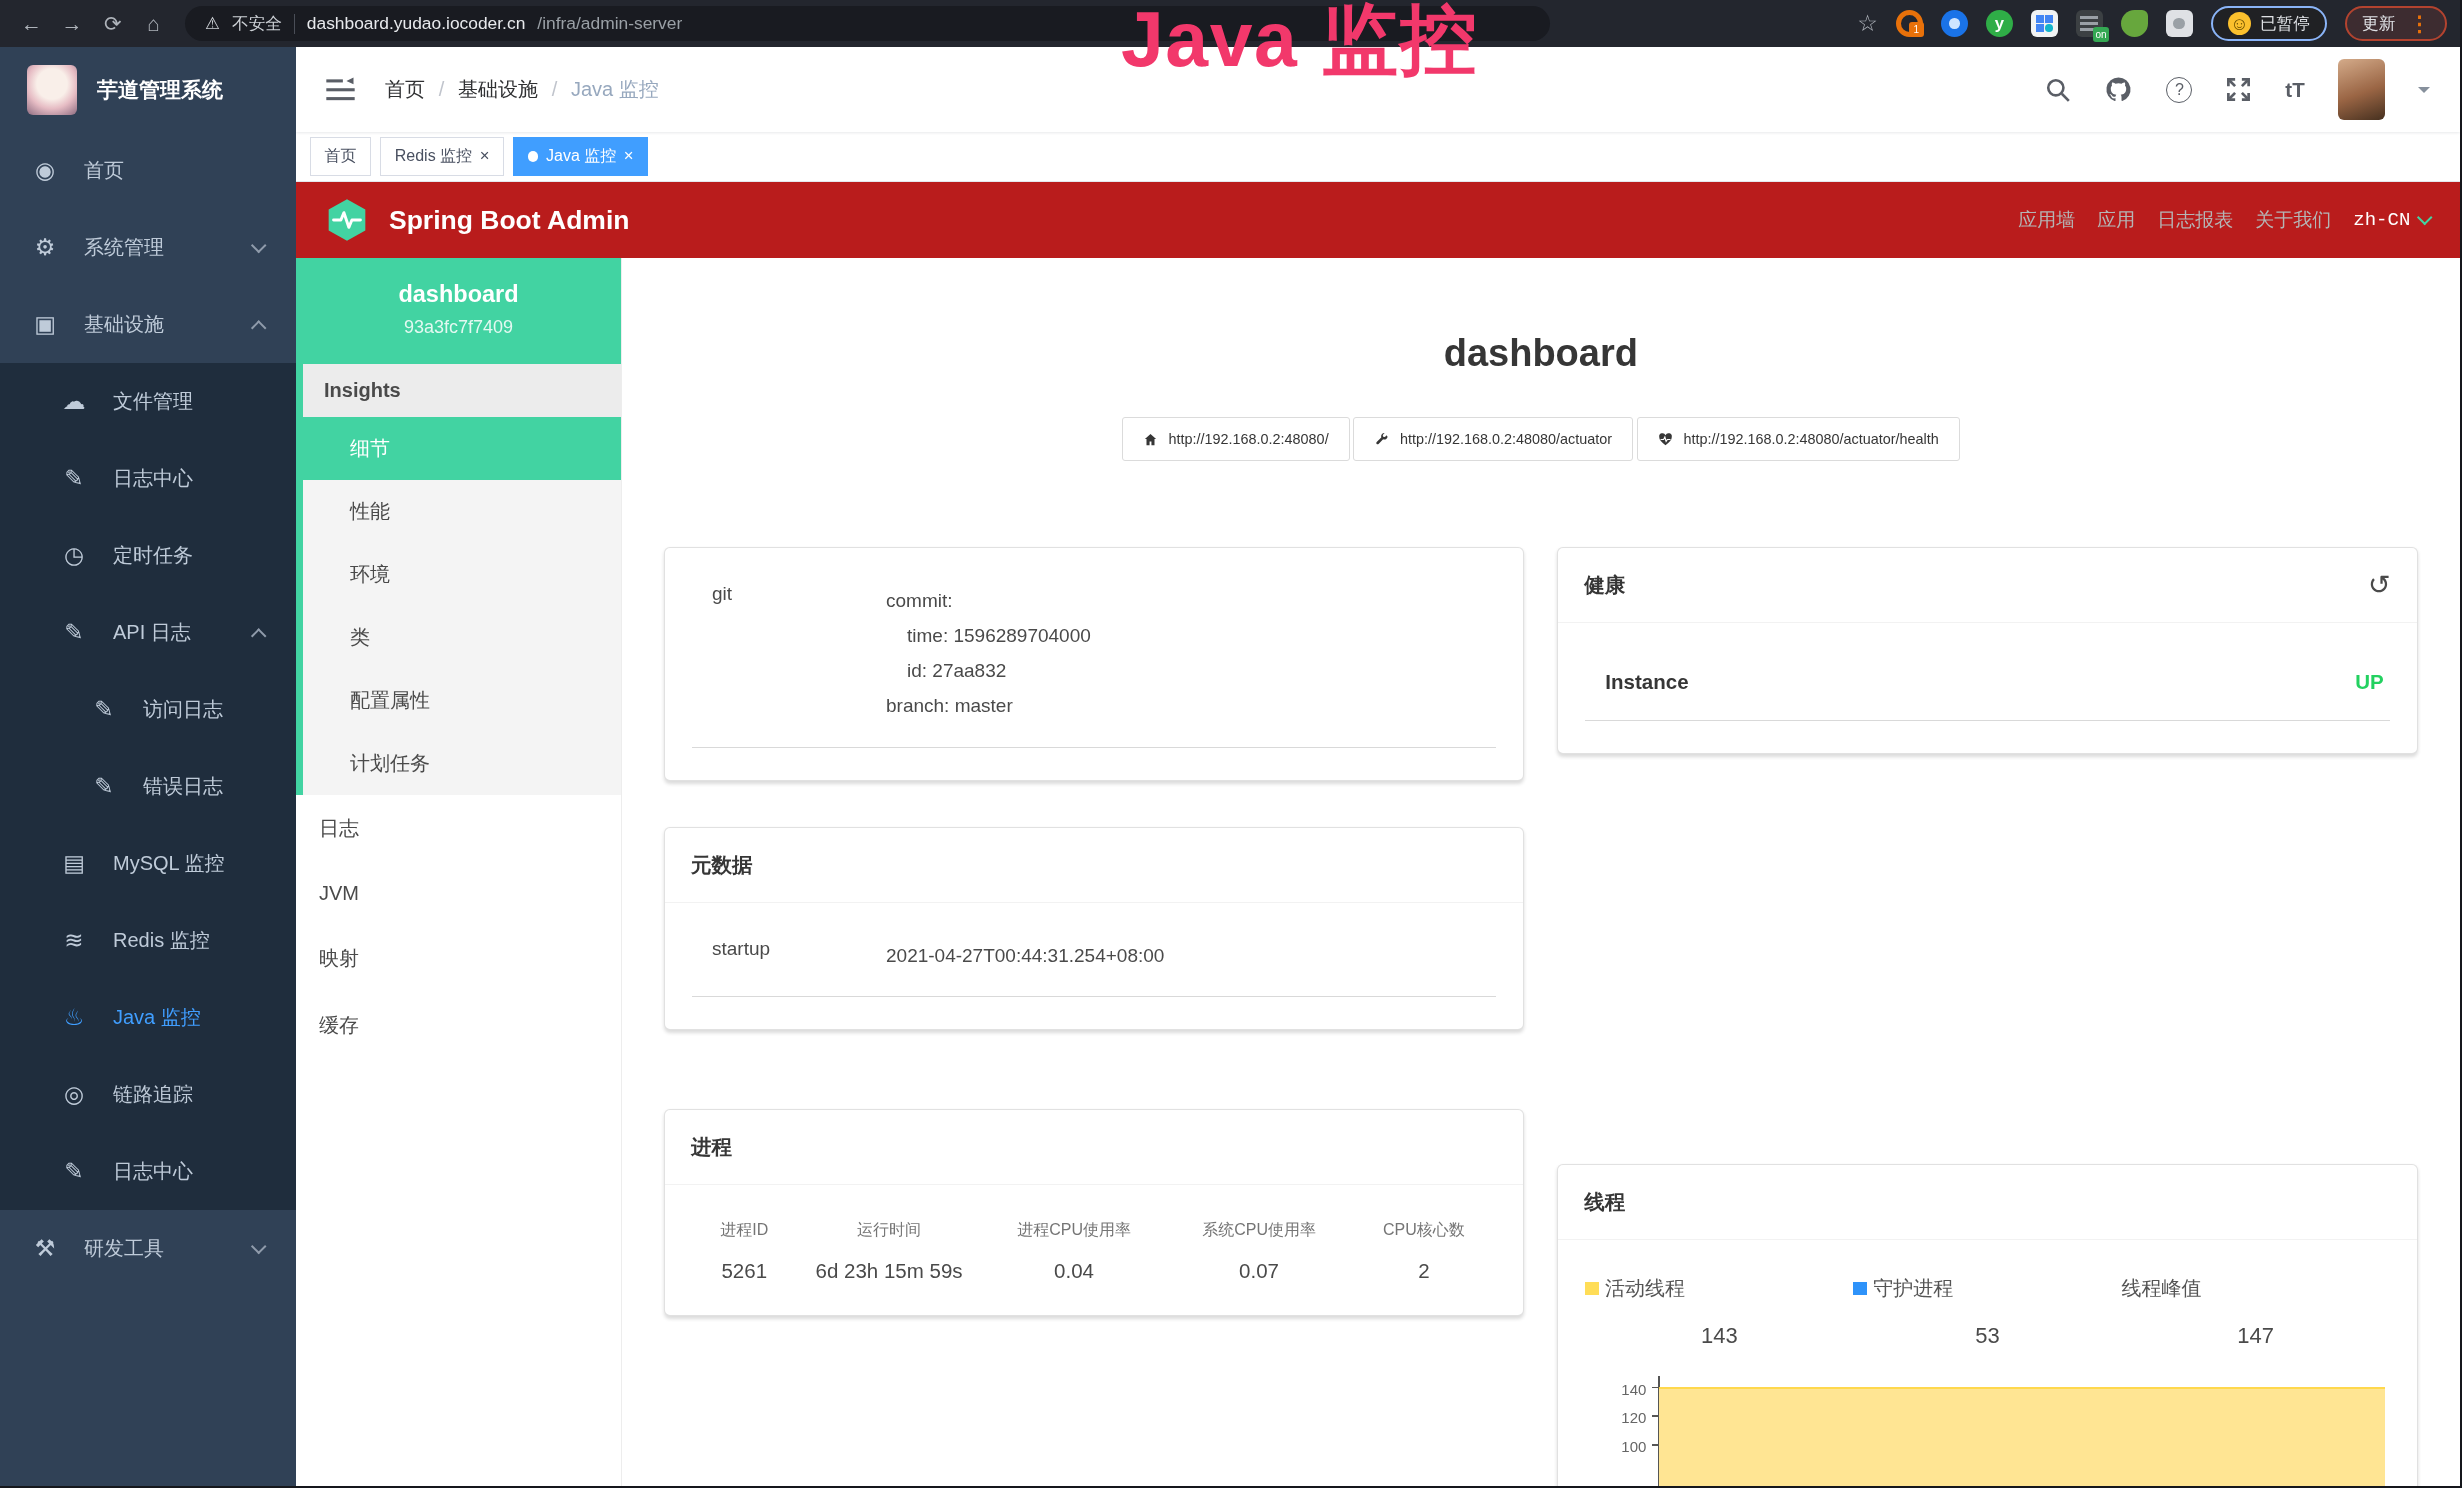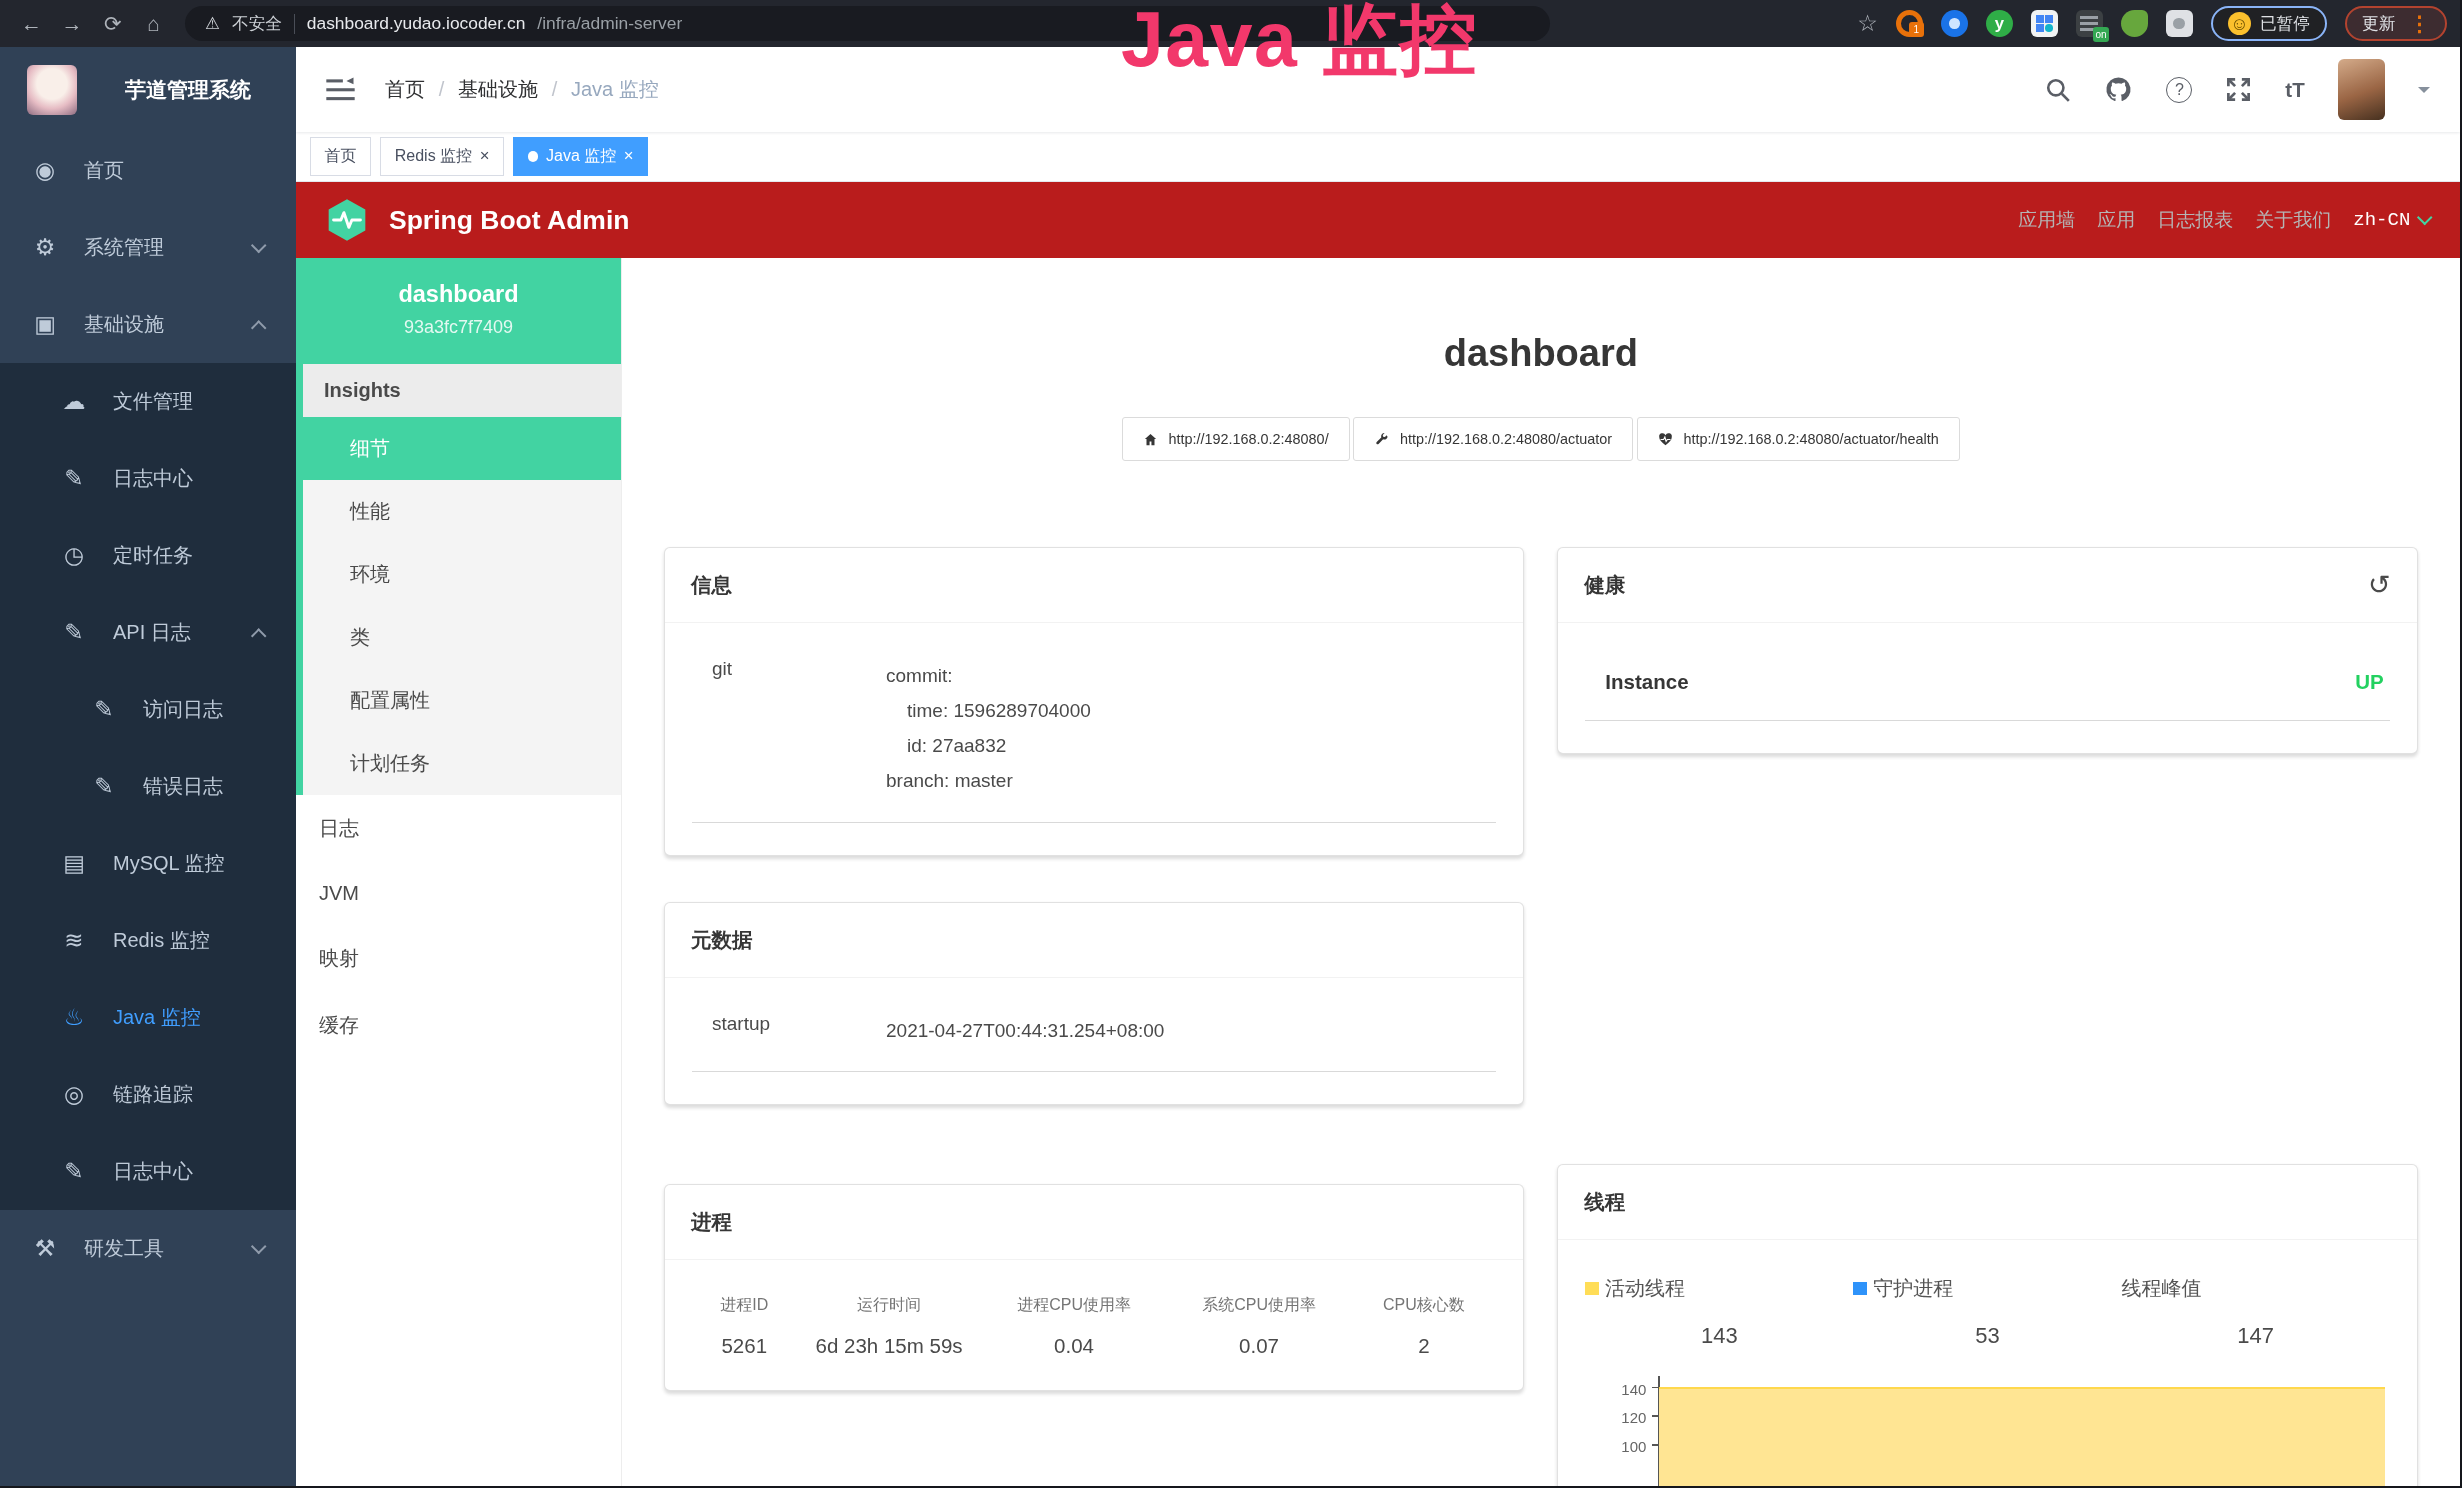--- a/index.html
+++ b/index.html
@@ -58,7 +58,7 @@
   .logo-row { height:85px; display:flex; align-items:center; gap:20px; padding-left:27px; }
   .logo-img { width:50px; height:50px; border-radius:6px; flex:none;
               background:radial-gradient(circle at 50% 38%, #f9efe9 0 38%, #e6bcc4 62%, #8d6b80 100%); }
-  .logo-title { color:#fff; font-size:21px; font-weight:bold;margin-left:28px; }
+  .logo-title { color:#fff; font-size:21px; font-weight:bold; }
   .m-item { height:77px; display:flex; align-items:center; padding:0 32px 0 30px; gap:24px;
             font-size:20px; cursor:pointer; position:relative; }
   .m-item .mi { width:30px; text-align:center; font-size:23px; flex:none; }

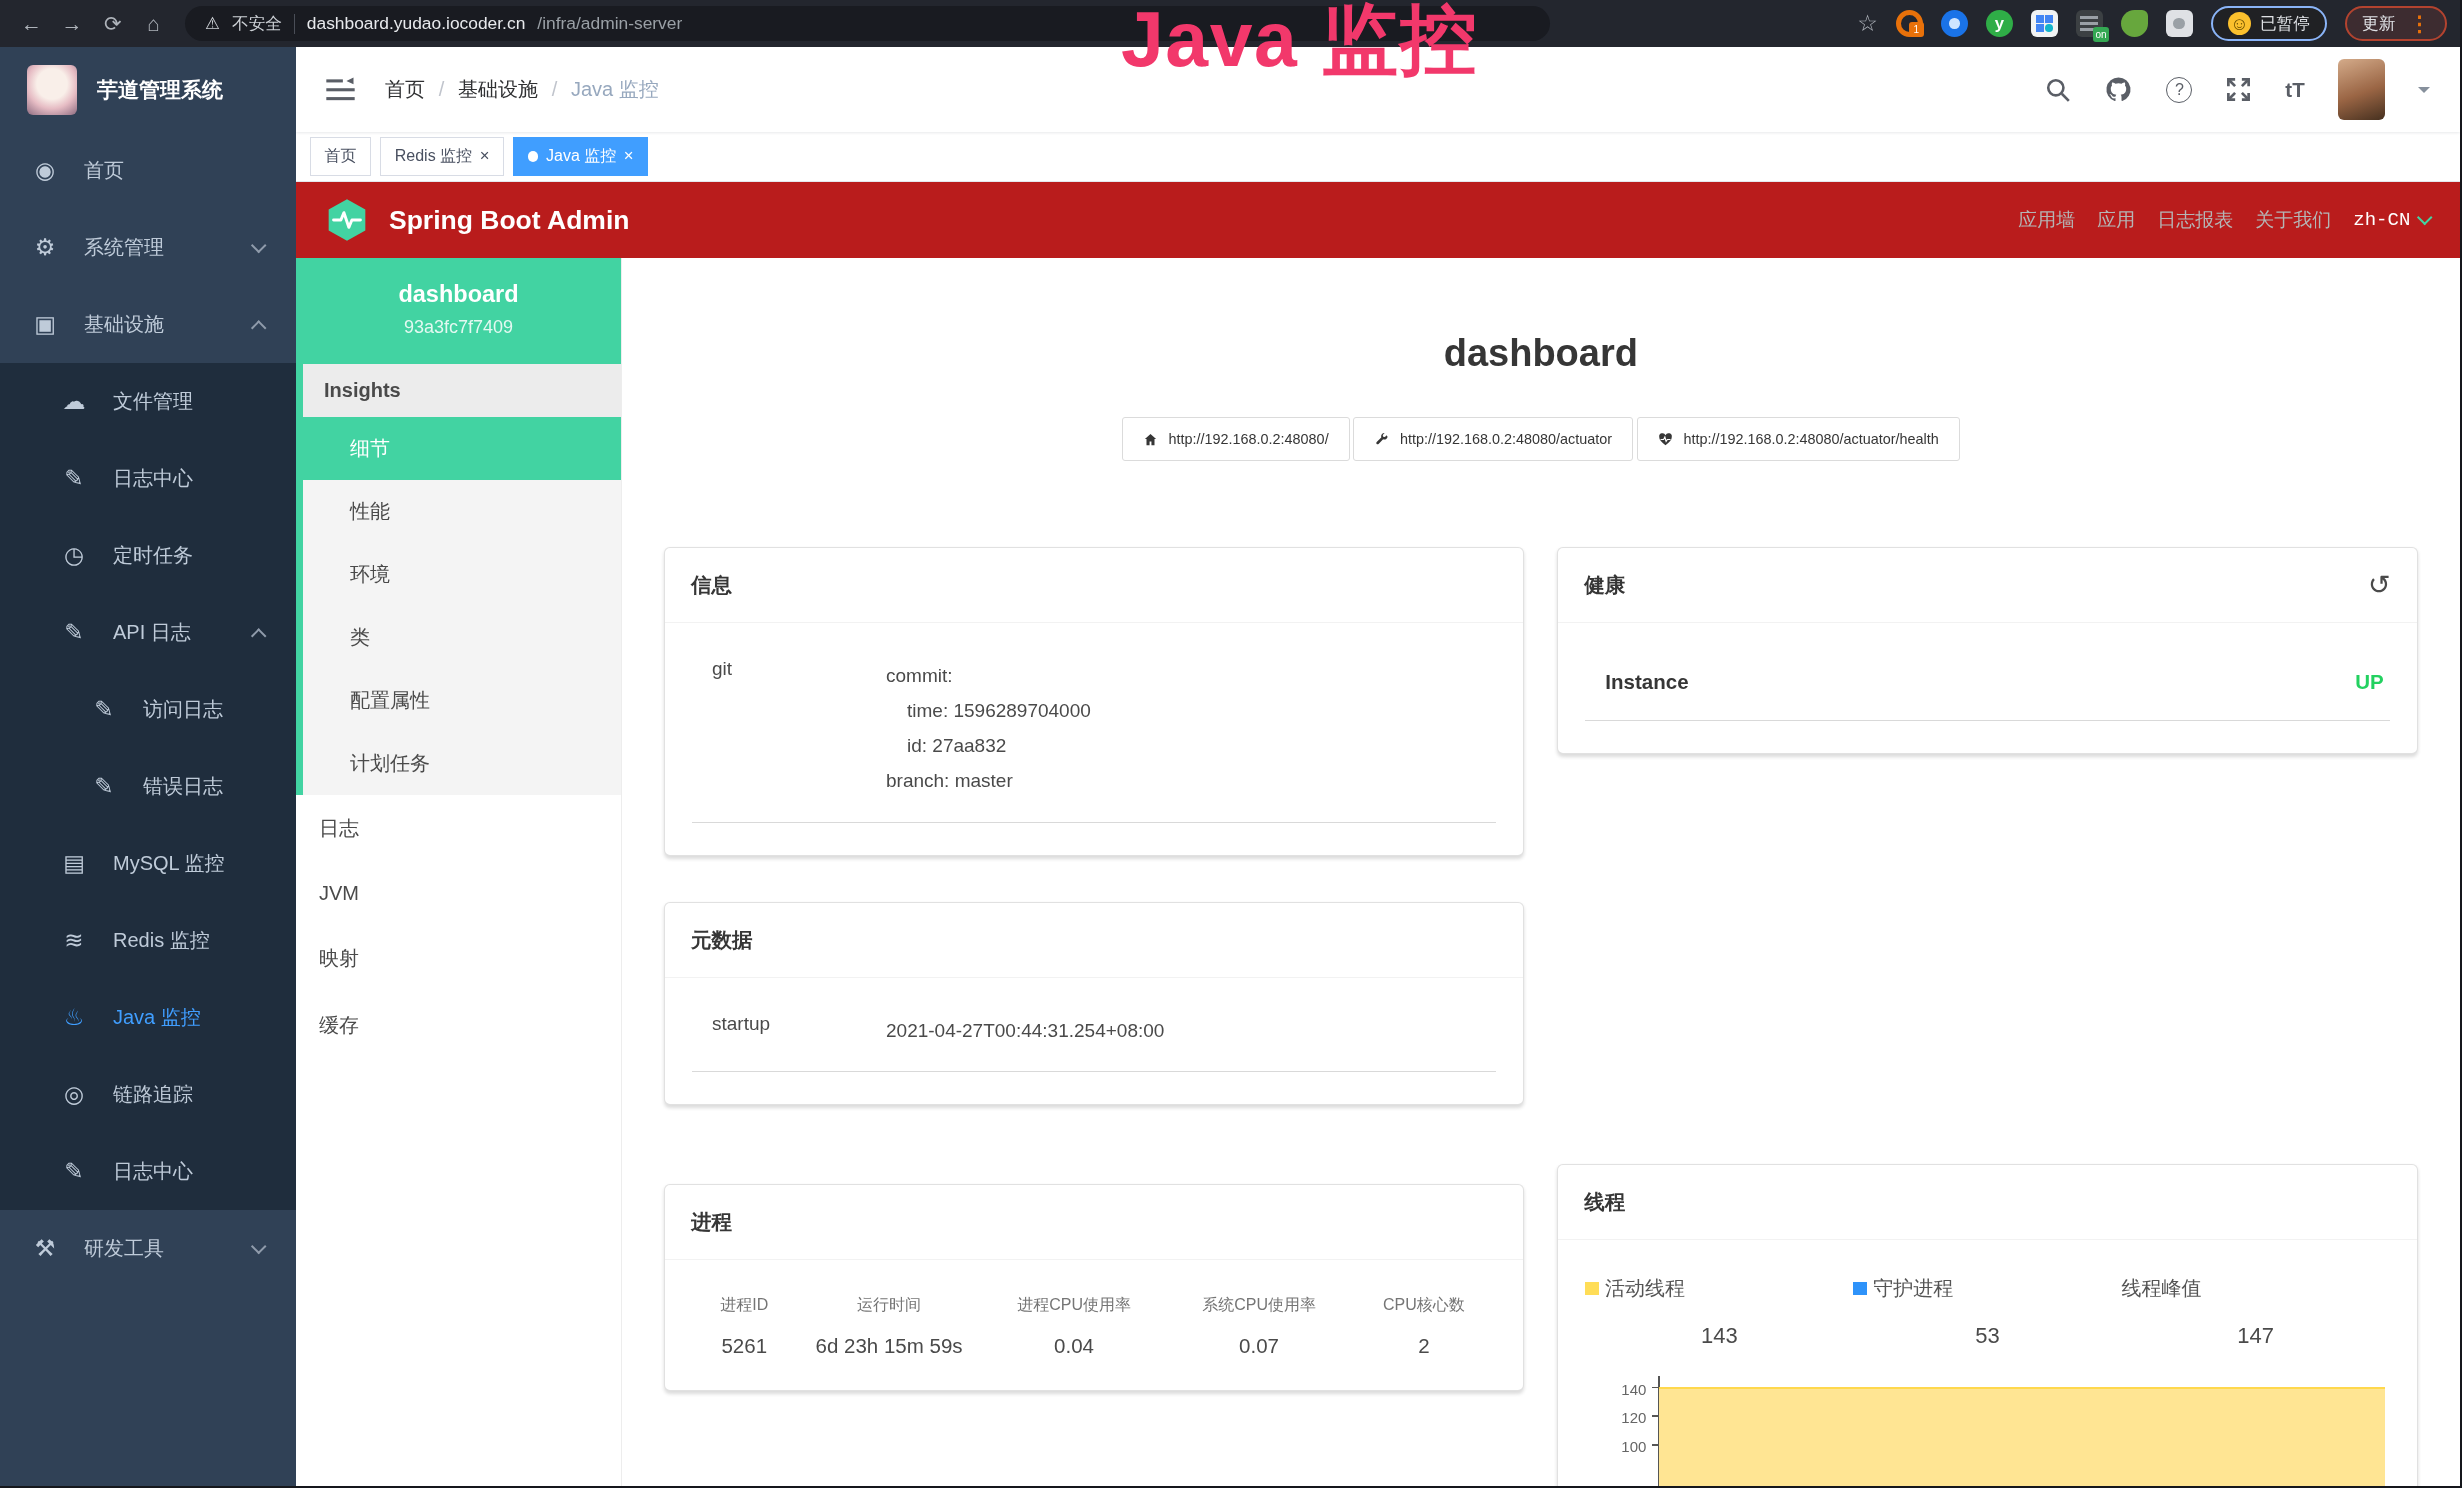--- a/index.html
+++ b/index.html
@@ -419,9 +419,6 @@
 
           <div class="col">
             <div class="card" id="card-info">
-              <div class="card-h">
-                <span>信息</span>
-              </div>
               <div class="card-b">
                 <div class="kv">
                   <span class="k">git</span>

